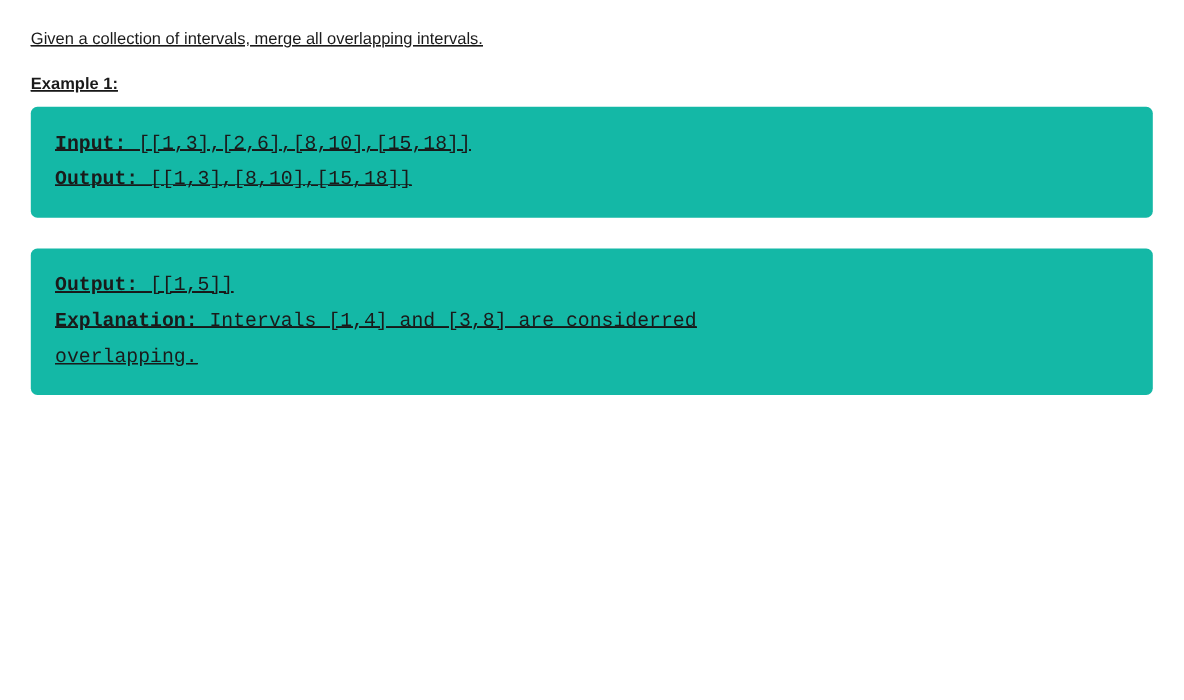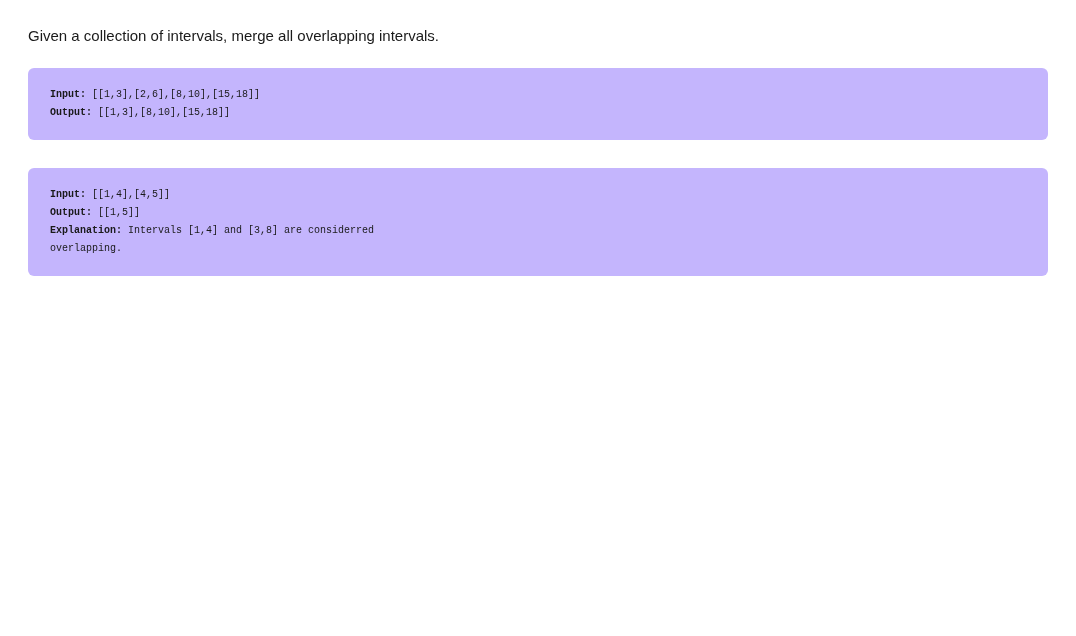--- a/index.html
+++ b/index.html
@@ -6,6 +6,7 @@
       margin: 0;
       padding: 0;
       box-sizing: border-box;
+      text-decoration: underline;
     }
 
     body {

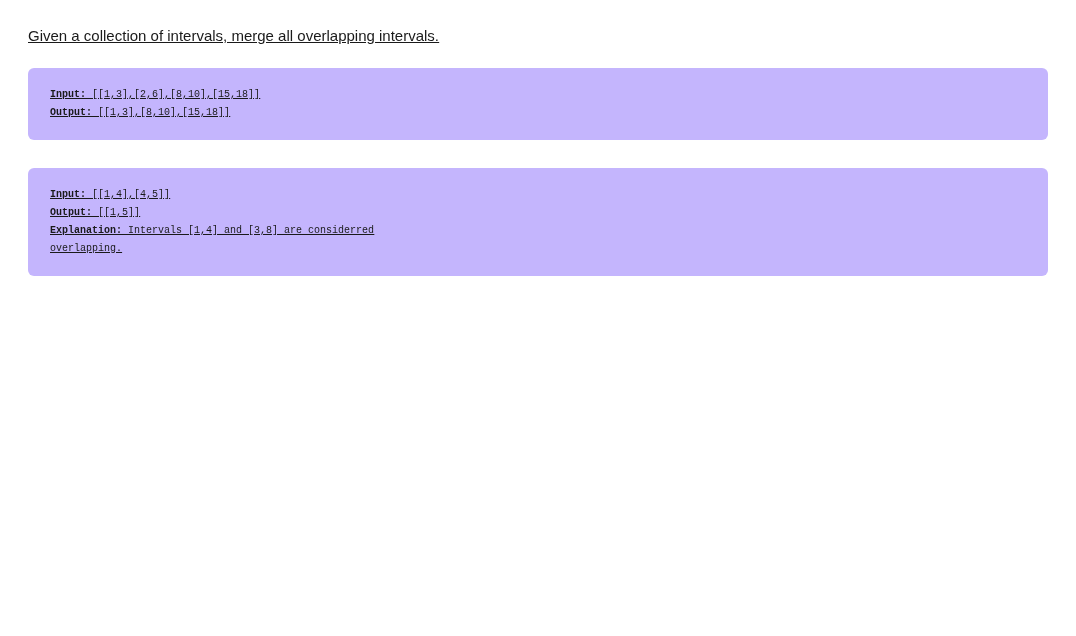--- a/index.html
+++ b/index.html
@@ -67,6 +67,7 @@
 
   <p class="intro-text">Given a collection of intervals, merge all overlapping intervals.</p>
 
+  <p class="example-heading">Example 1:</p>
 
   <div class="code-block">
     <span class="code-line">

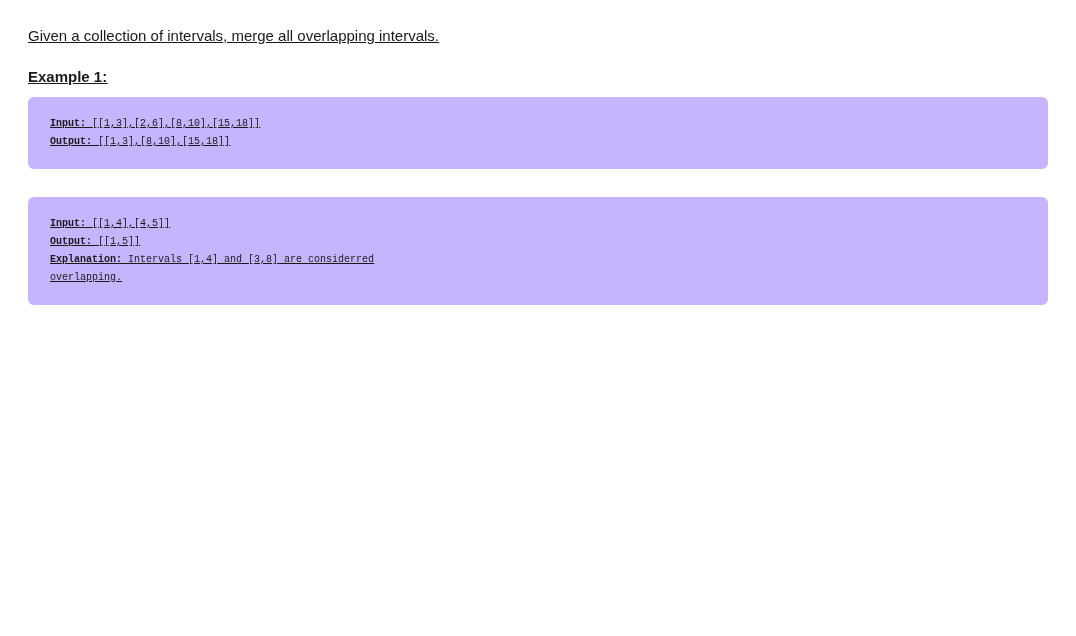--- a/index.html
+++ b/index.html
@@ -38,12 +38,12 @@
     }
 
     .code-block {
-      background-color: #c4b5fd;
+      background-color: #14b8a6;
       border-radius: 6px;
       padding: 18px 22px;
       margin-bottom: 28px;
       font-family: 'Courier New', Courier, monospace;
-      font-size: 10px;
+      font-size: 18px;
       line-height: 1.8;
       color: #1a1a1a;
     }

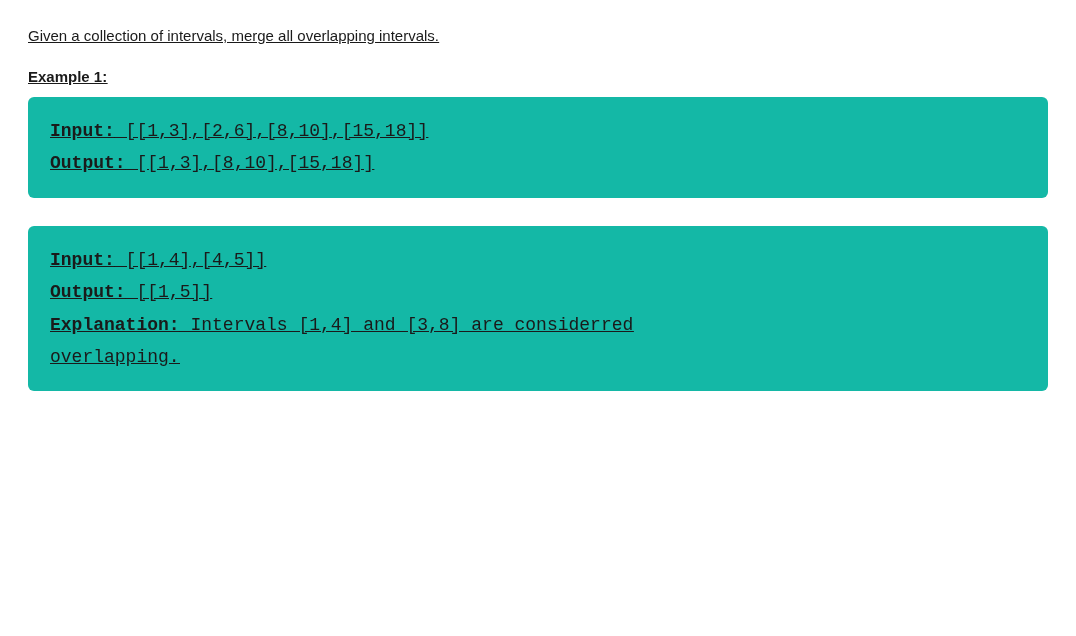--- a/index.html
+++ b/index.html
@@ -81,9 +81,6 @@
 
   <div class="code-block">
     <span class="code-line">
-      <span class="code-label">Input:</span><span class="code-value"> [[1,4],[4,5]]</span>
-    </span>
-    <span class="code-line">
       <span class="code-label">Output:</span><span class="code-value"> [[1,5]]</span>
     </span>
     <span class="code-line">

